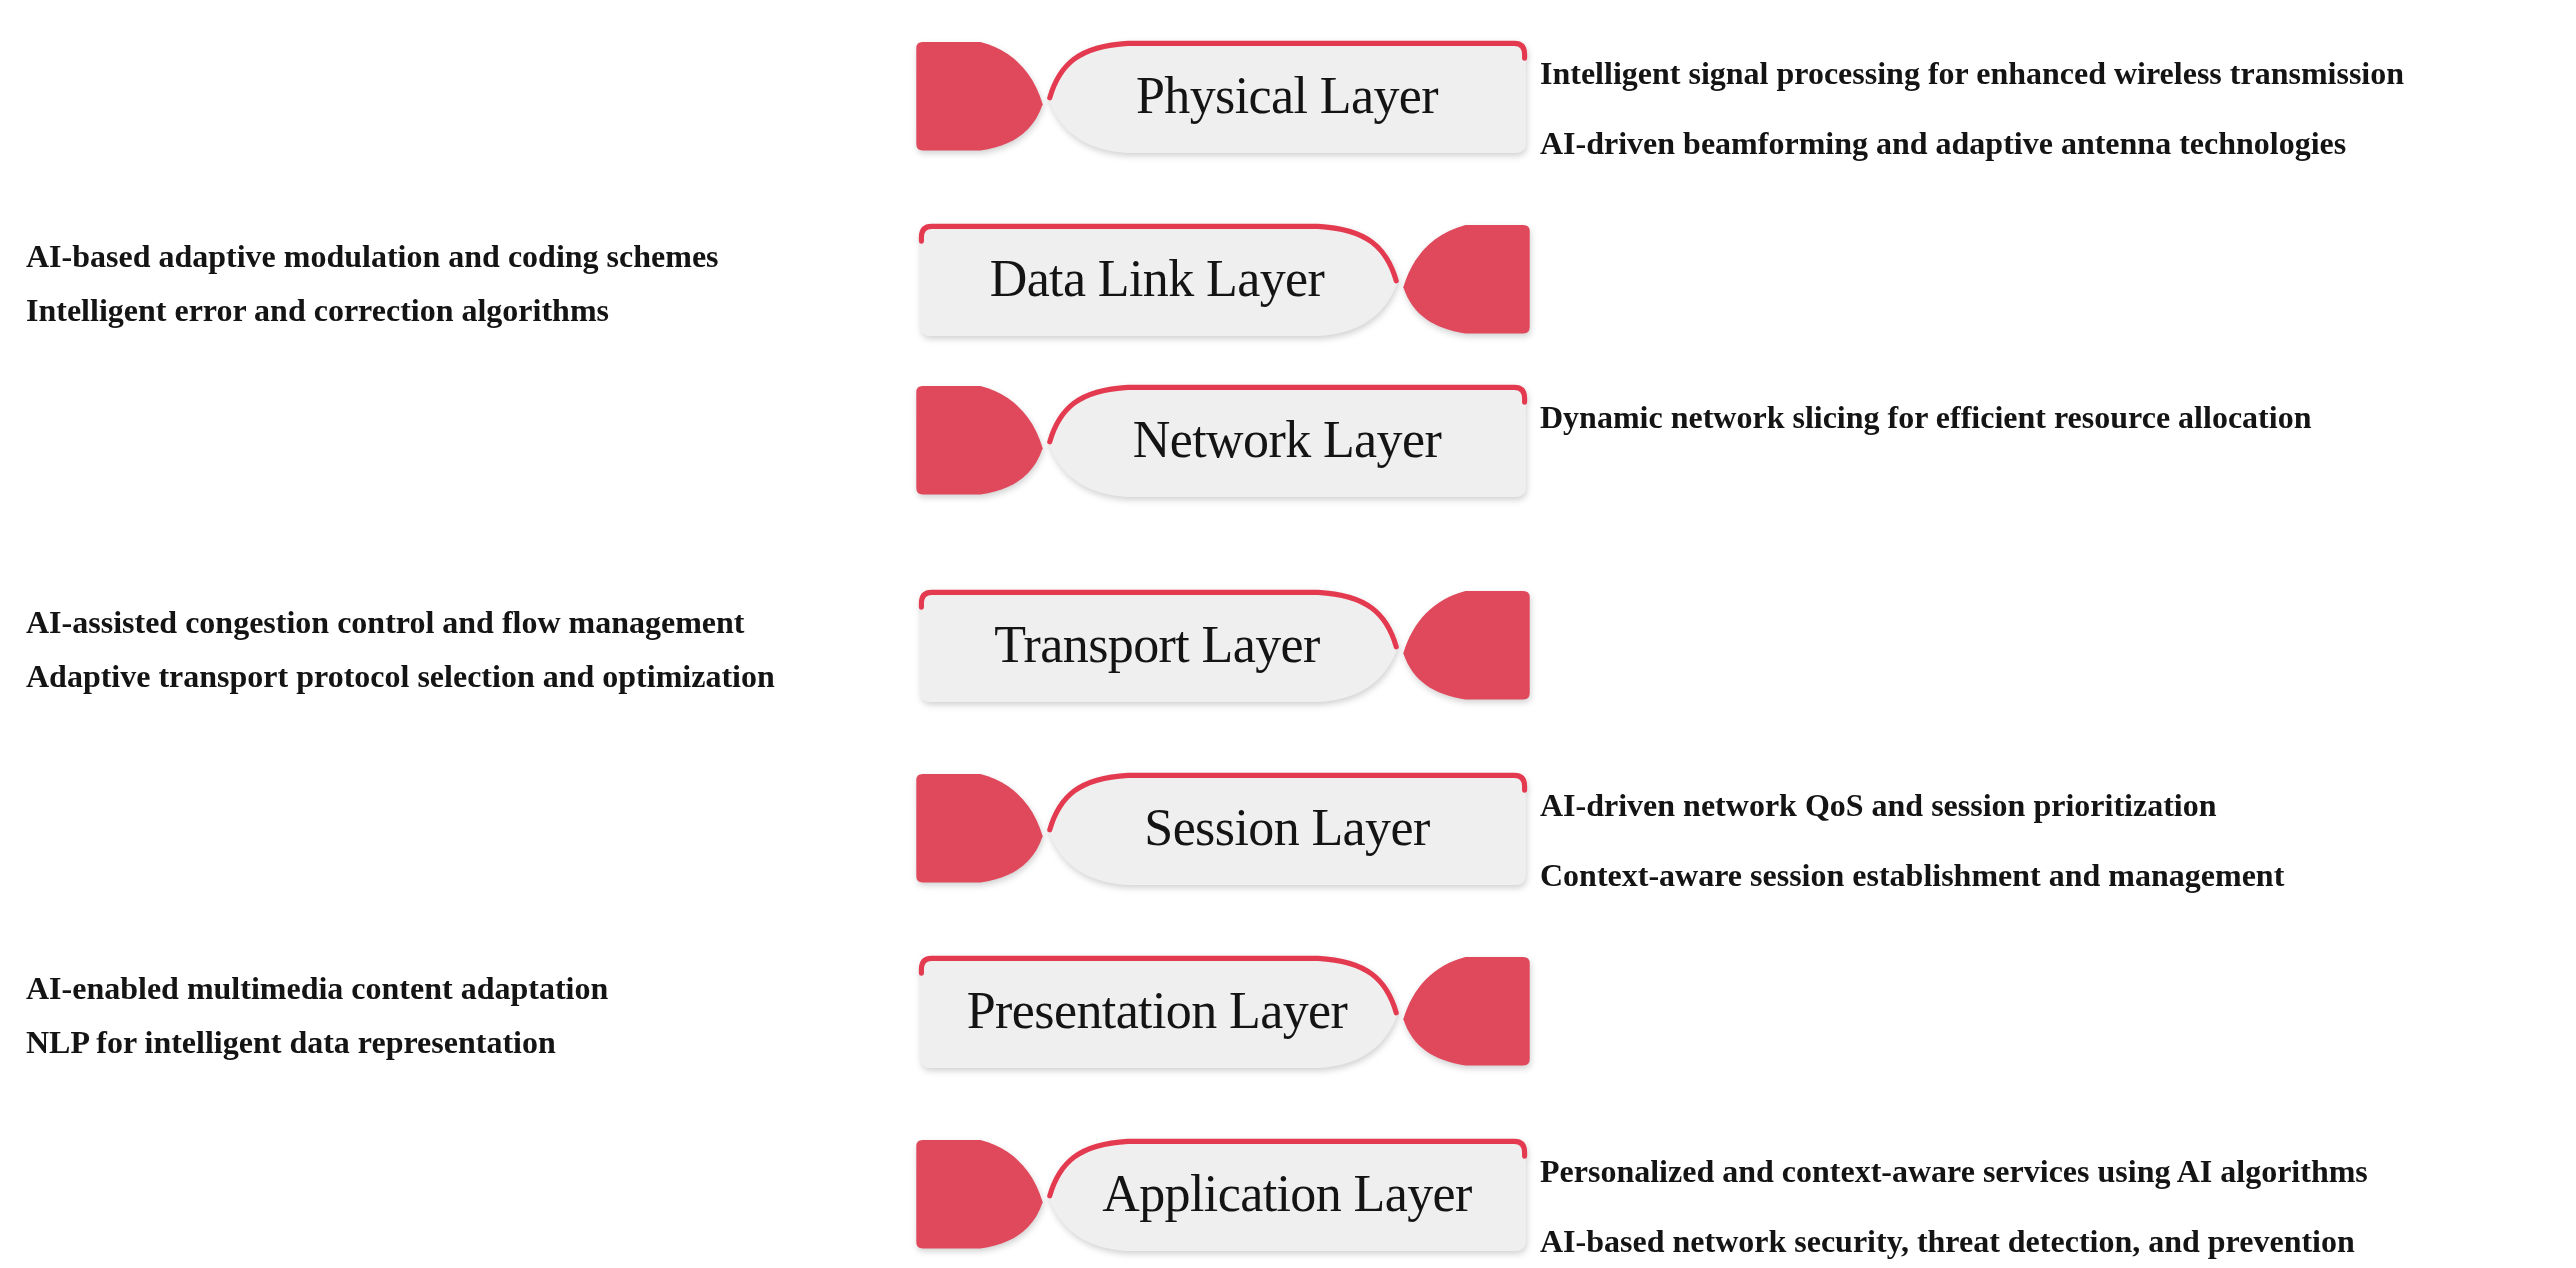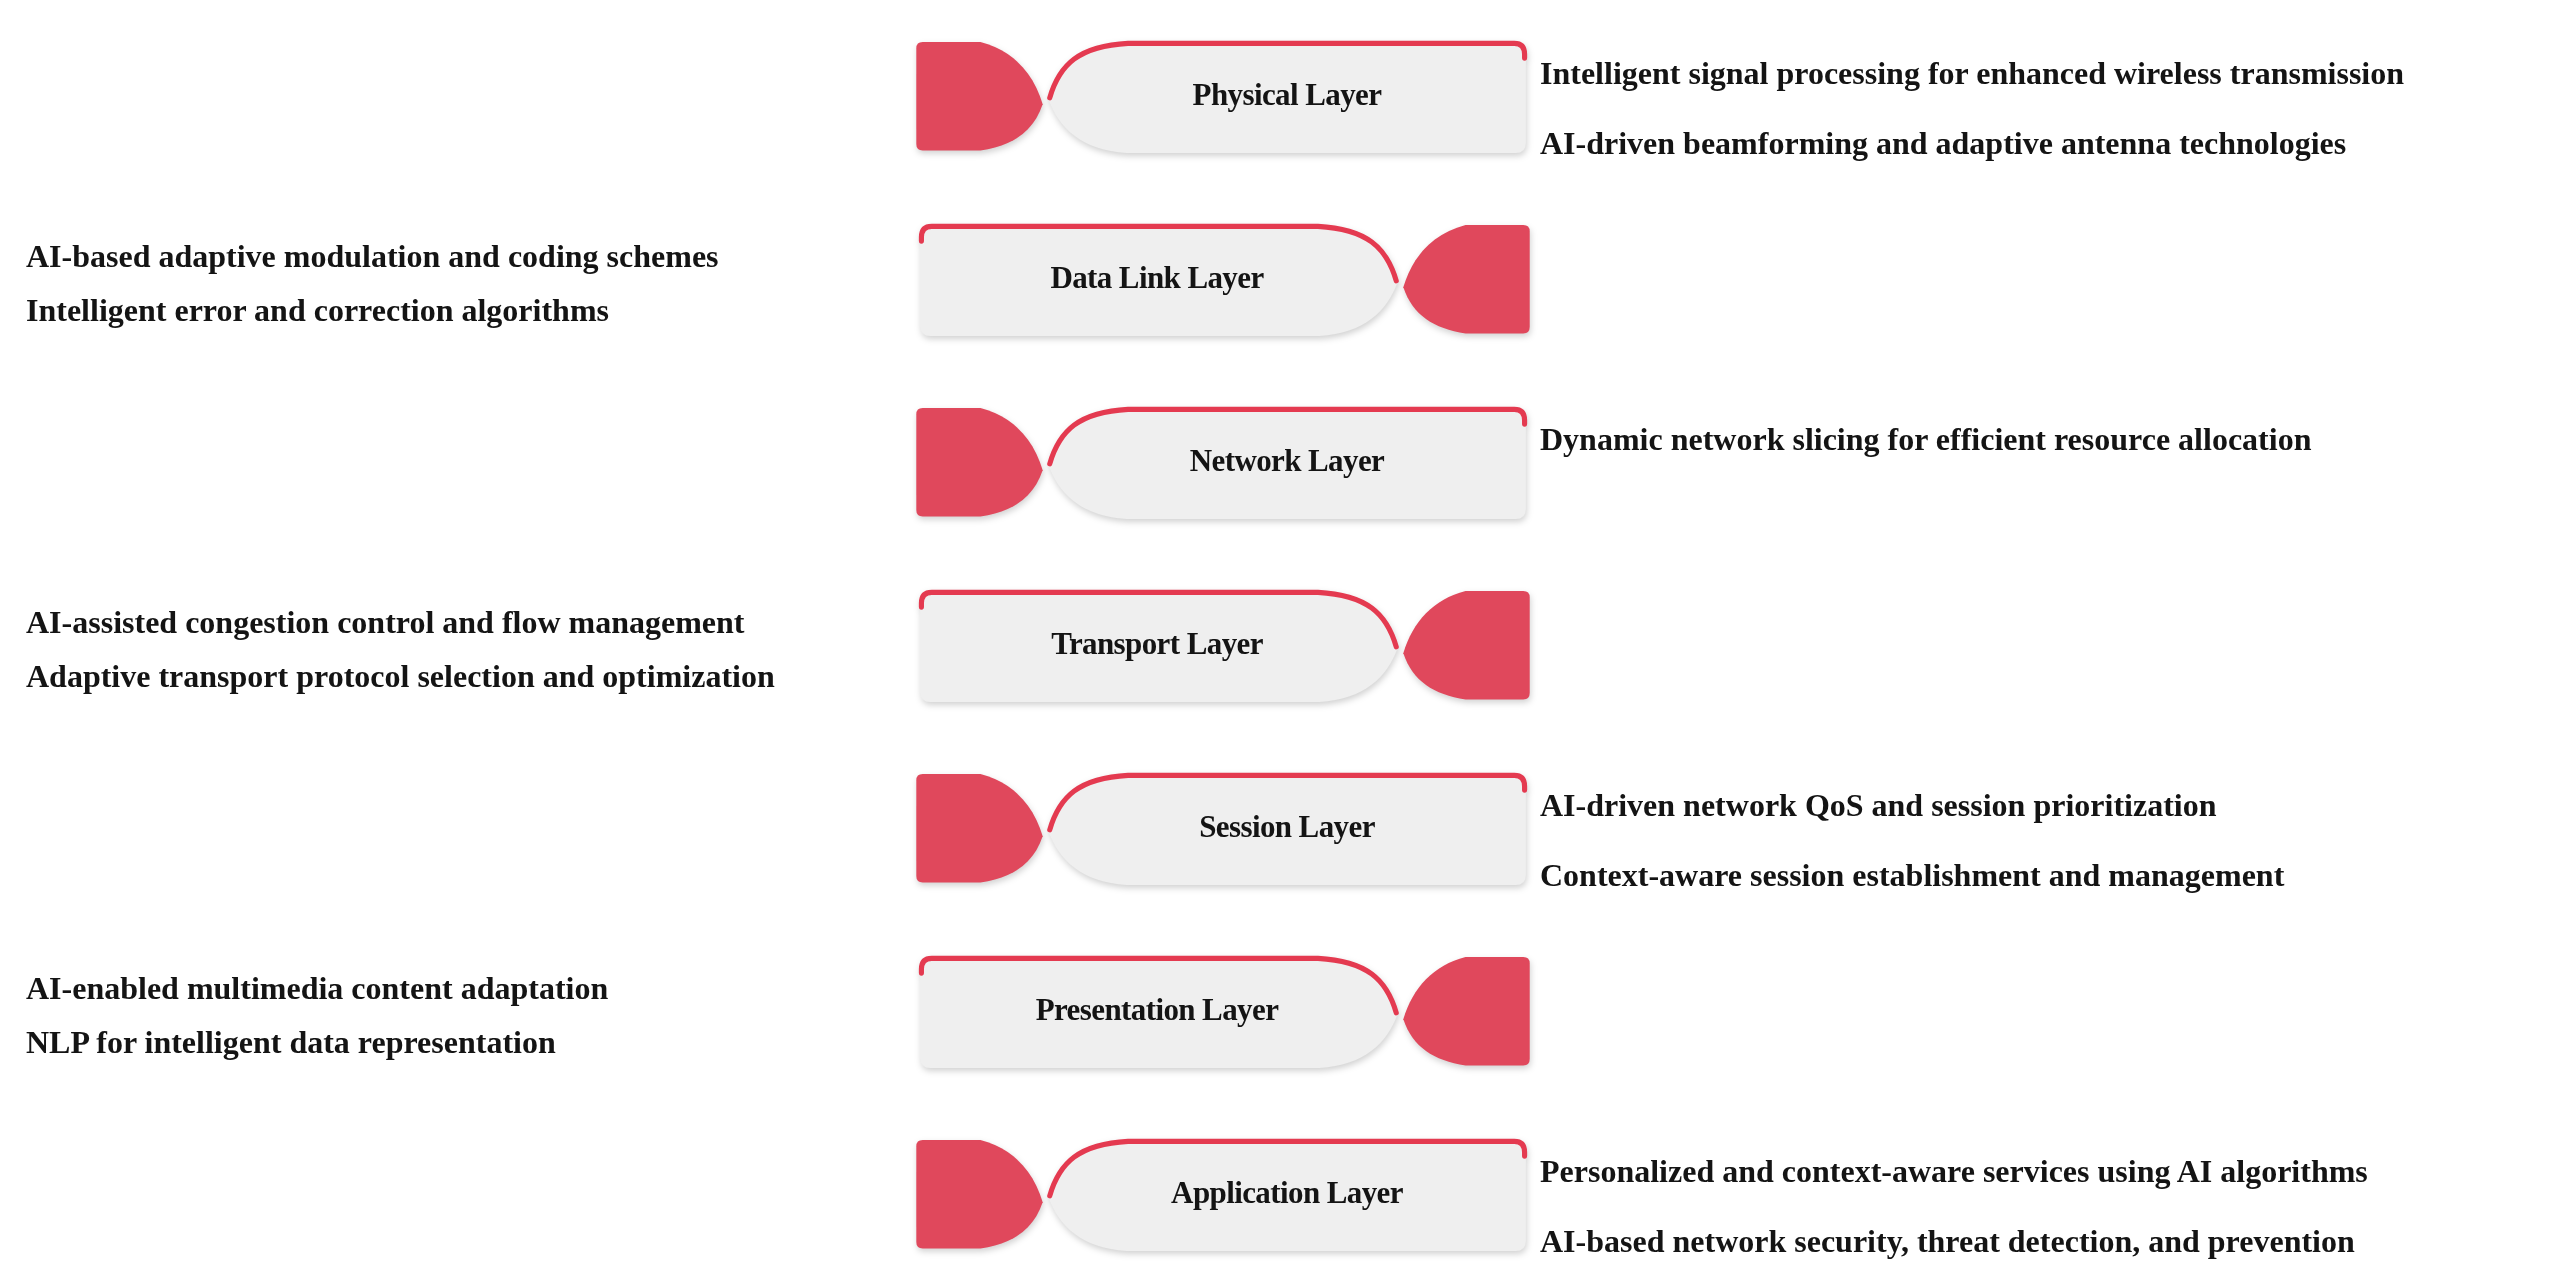--- a/index.html
+++ b/index.html
@@ -33,7 +33,7 @@
   .title{
     position:absolute;top:0;height:120px;
     display:flex;align-items:center;justify-content:center;
-    font-weight:bold;font-size:31px;letter-spacing:-0.6px;
+    font-weight:normal;font-size:52px;letter-spacing:-0.6px;
     color:var(--ink);white-space:nowrap;
   }
   .red-left .title{left:1075px;width:424px;}

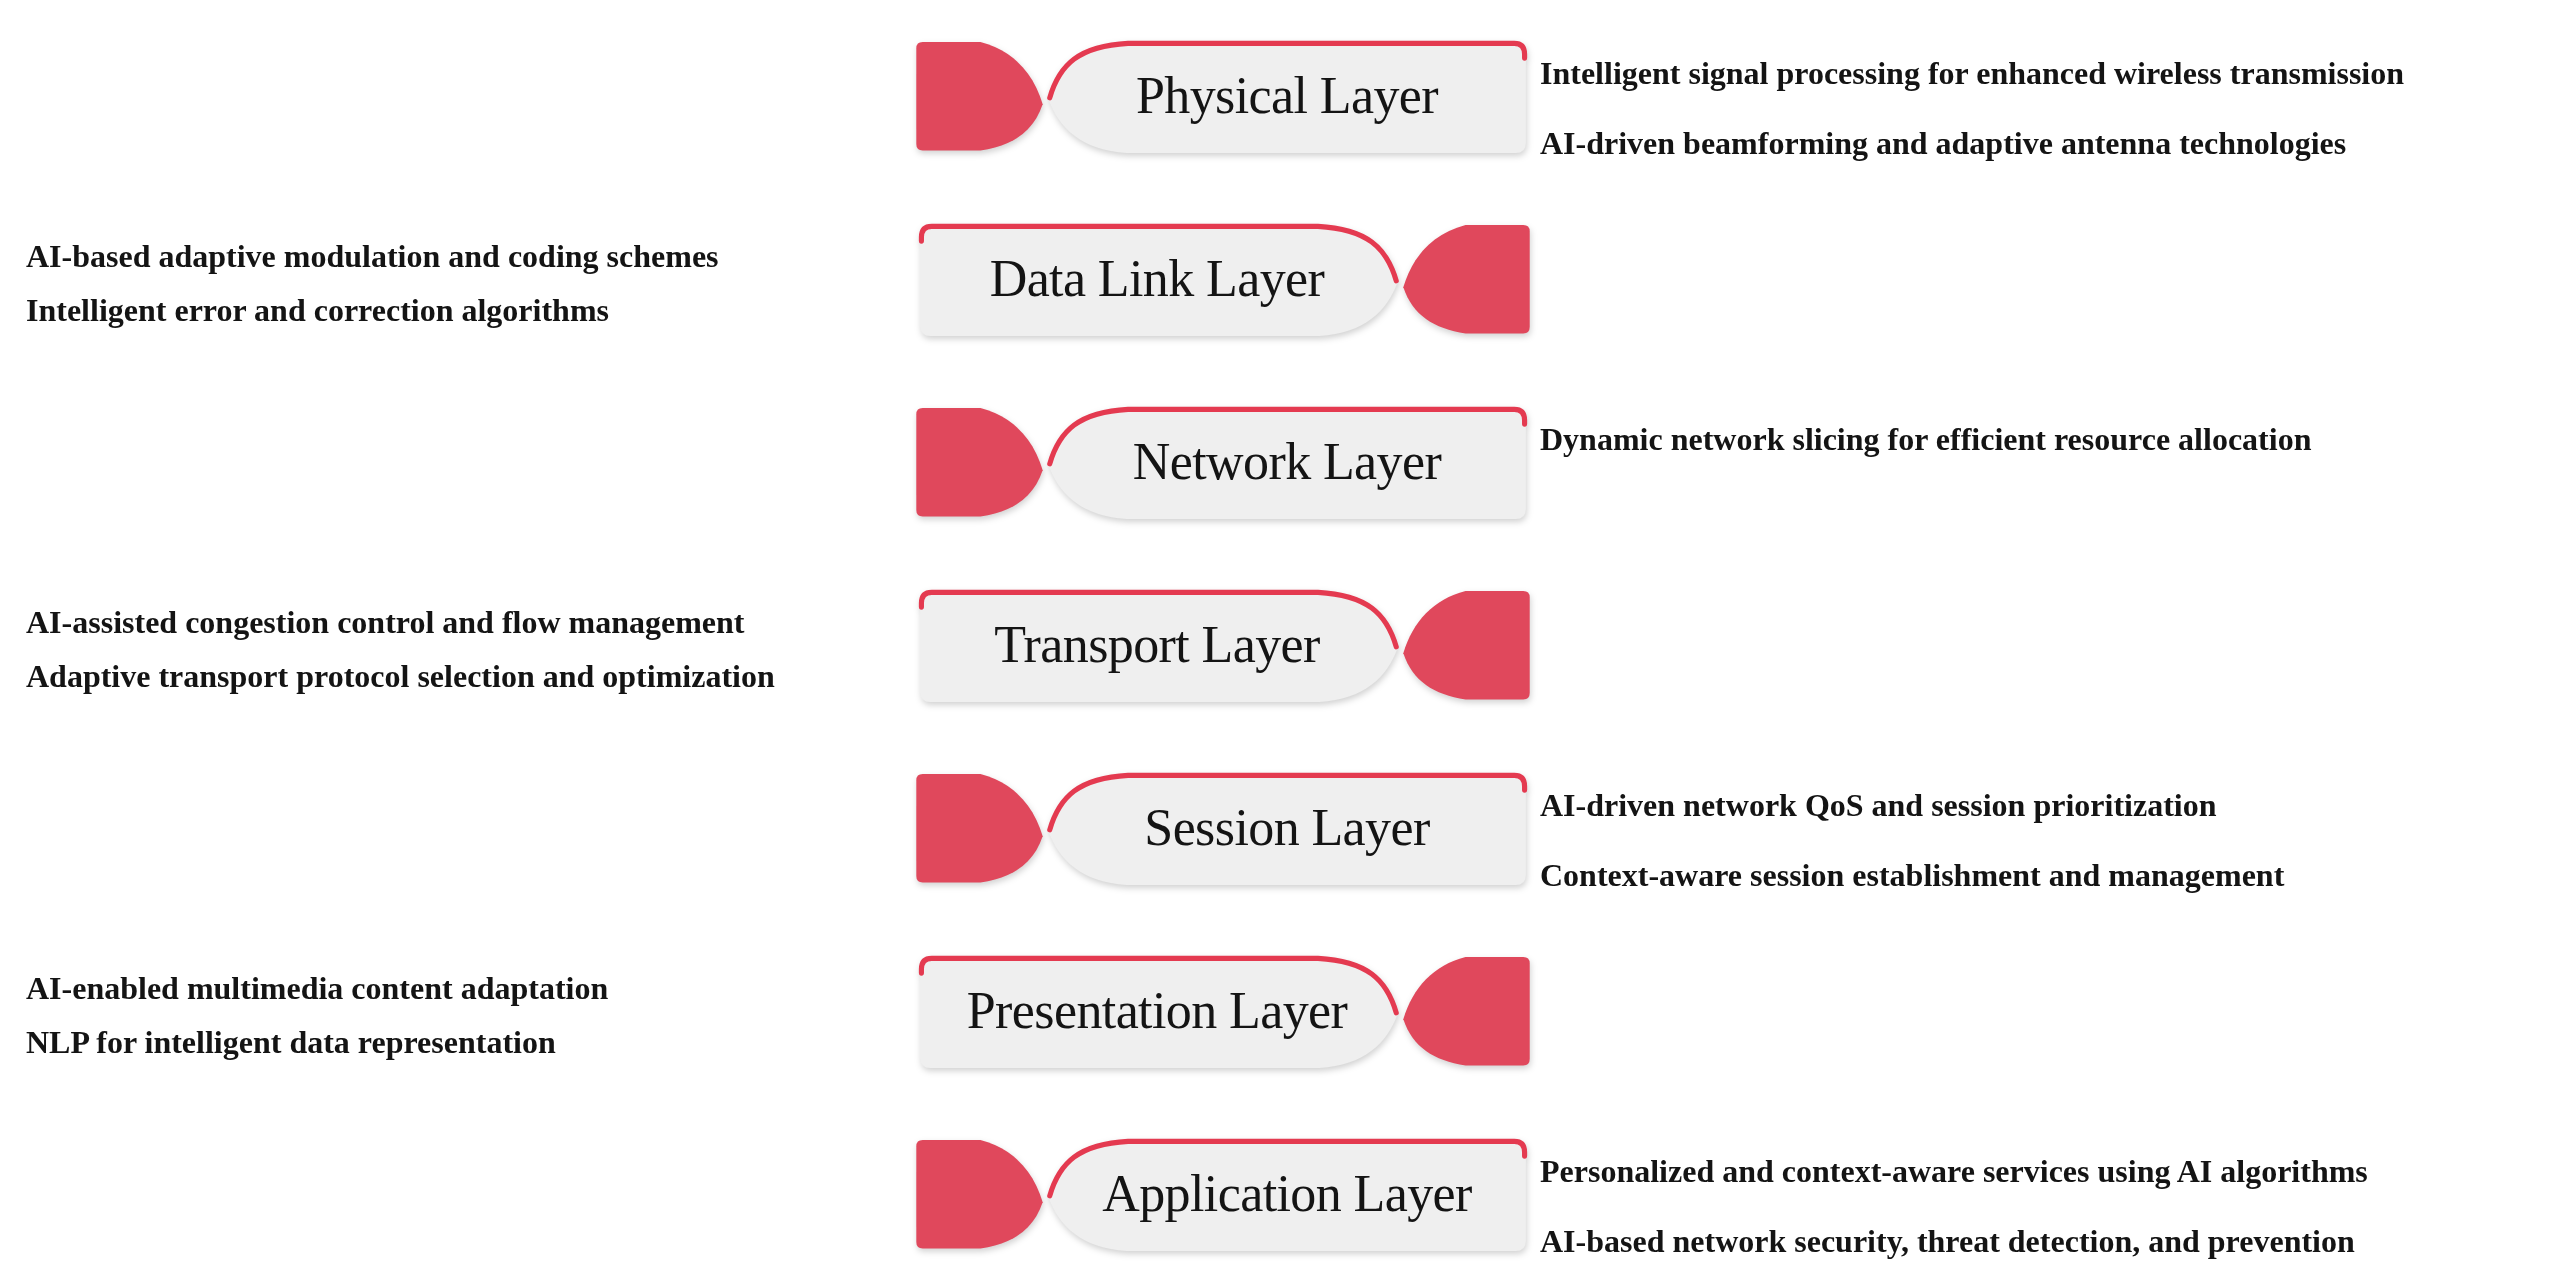--- a/index.html
+++ b/index.html
@@ -81,7 +81,7 @@
   </div>
 </div>
 
-<div class="row red-left" style="top:401px">
+<div class="row red-left" style="top:379px">
   <svg class="shape" viewBox="0 0 960 187" aria-hidden="true">
     <g>
       <path class="arrow" d="M 12,11 L 102,11 C 152,24 184,58 199,108 C 184,152 152,172 102,180 L 12,180 Q 2,180 2,170 L 2,21 Q 2,11 12,11 Z"></path>

